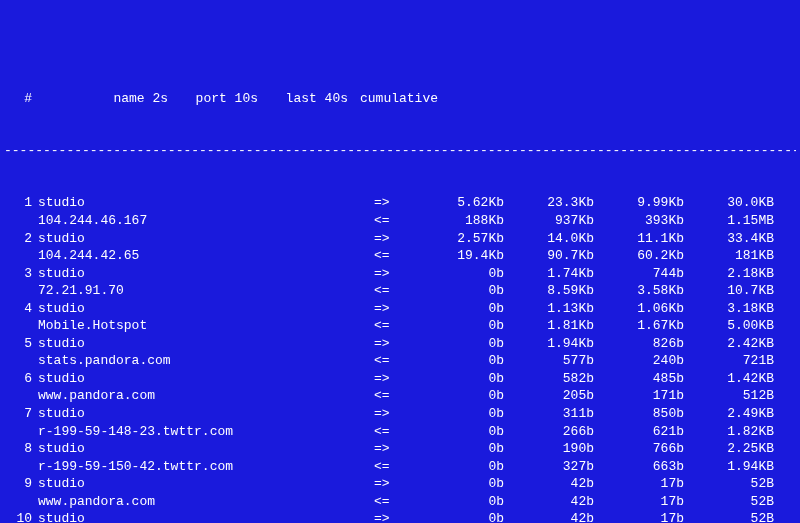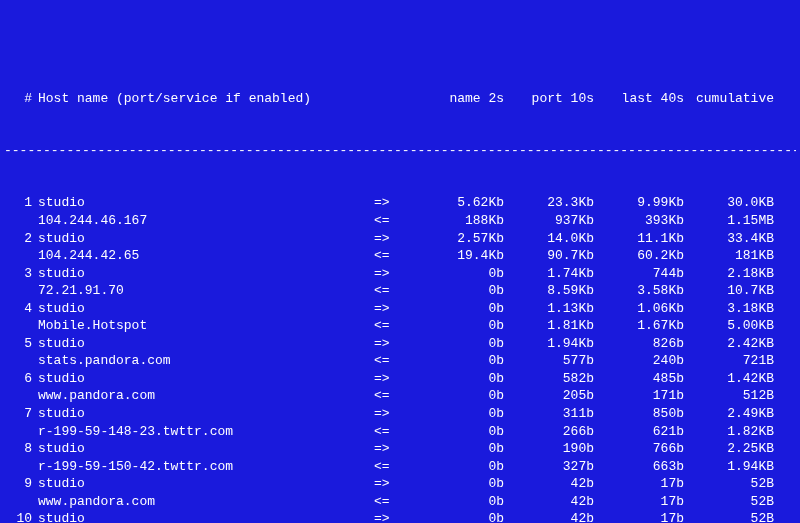--- a/index.html
+++ b/index.html
@@ -37,7 +37,6 @@
 
 <div class="row hdr">
   <span class="c-idx"><span>#</span></span>
-  <span class="c-host">Host name (port/service if enabled)</span>
   <span class="c-arrow"></span>
   <span class="c-v">name 2s</span>
   <span class="c-v2">port 10s</span>

